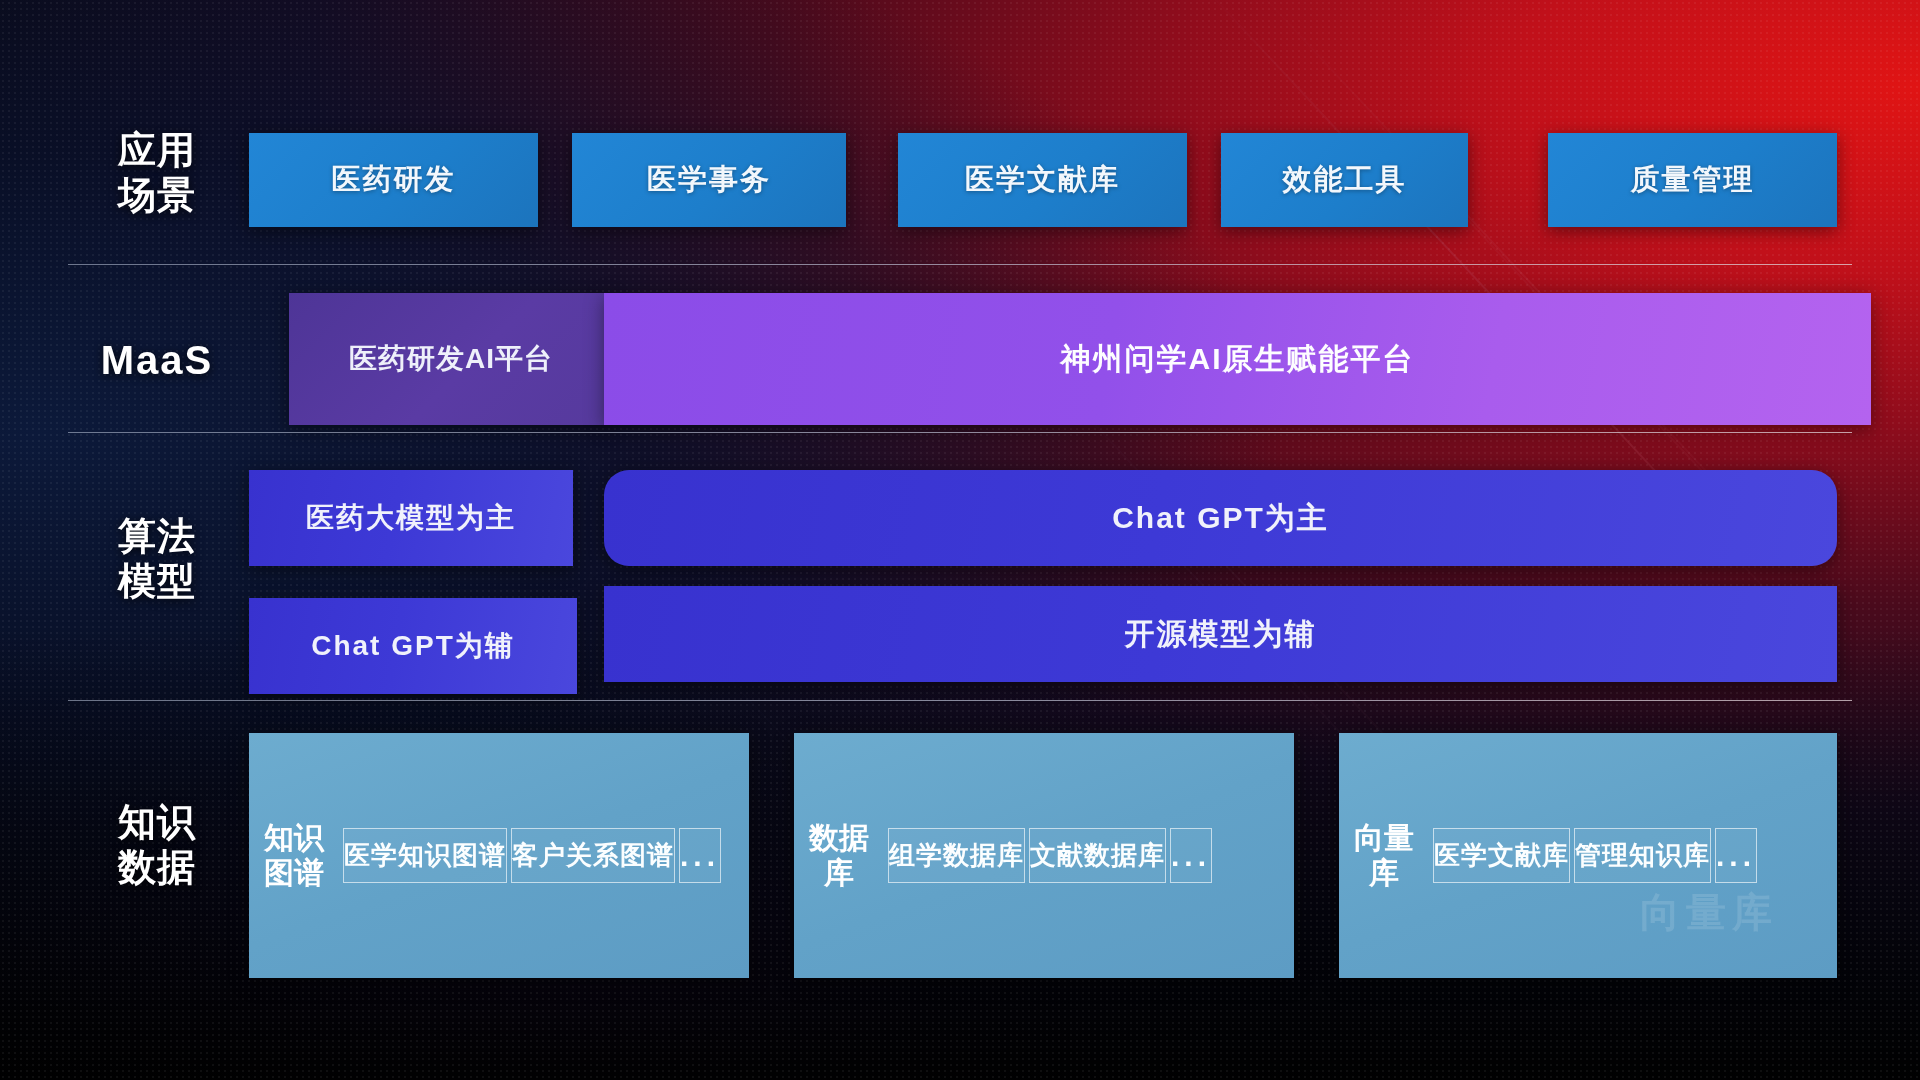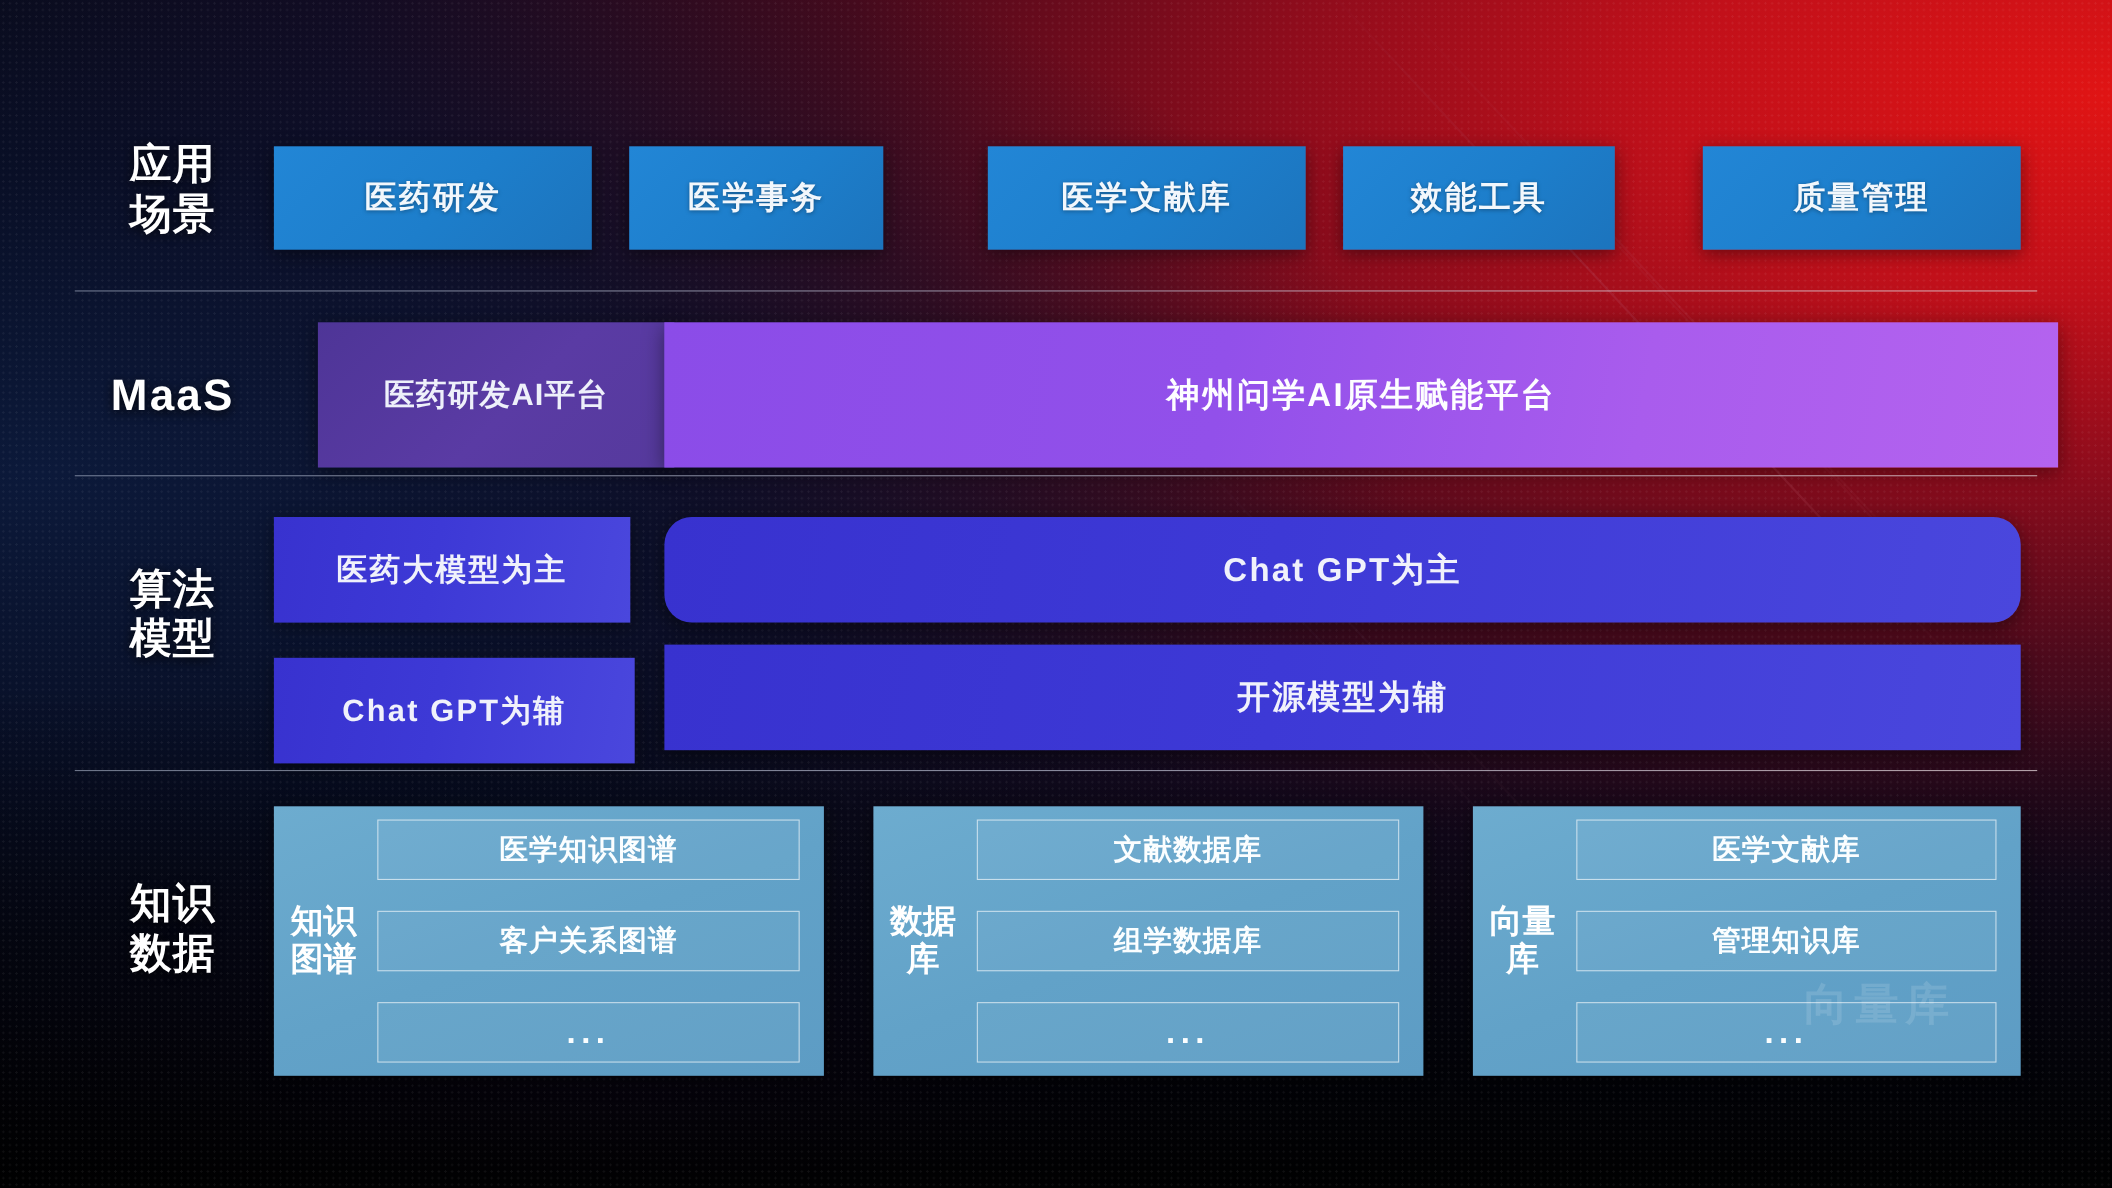--- a/index.html
+++ b/index.html
@@ -148,7 +148,7 @@
   <div class="appbox" style="left:249px;top:133px;width:289px;">
     <span>医药研发</span>
   </div>
-  <div class="appbox" style="left:572px;top:133px;width:231px;">
+  <div class="appbox" style="left:572px;top:133px;width:274px;">
     <span>医学事务</span>
   </div>
   <div class="appbox" style="left:898px;top:133px;width:289px;">

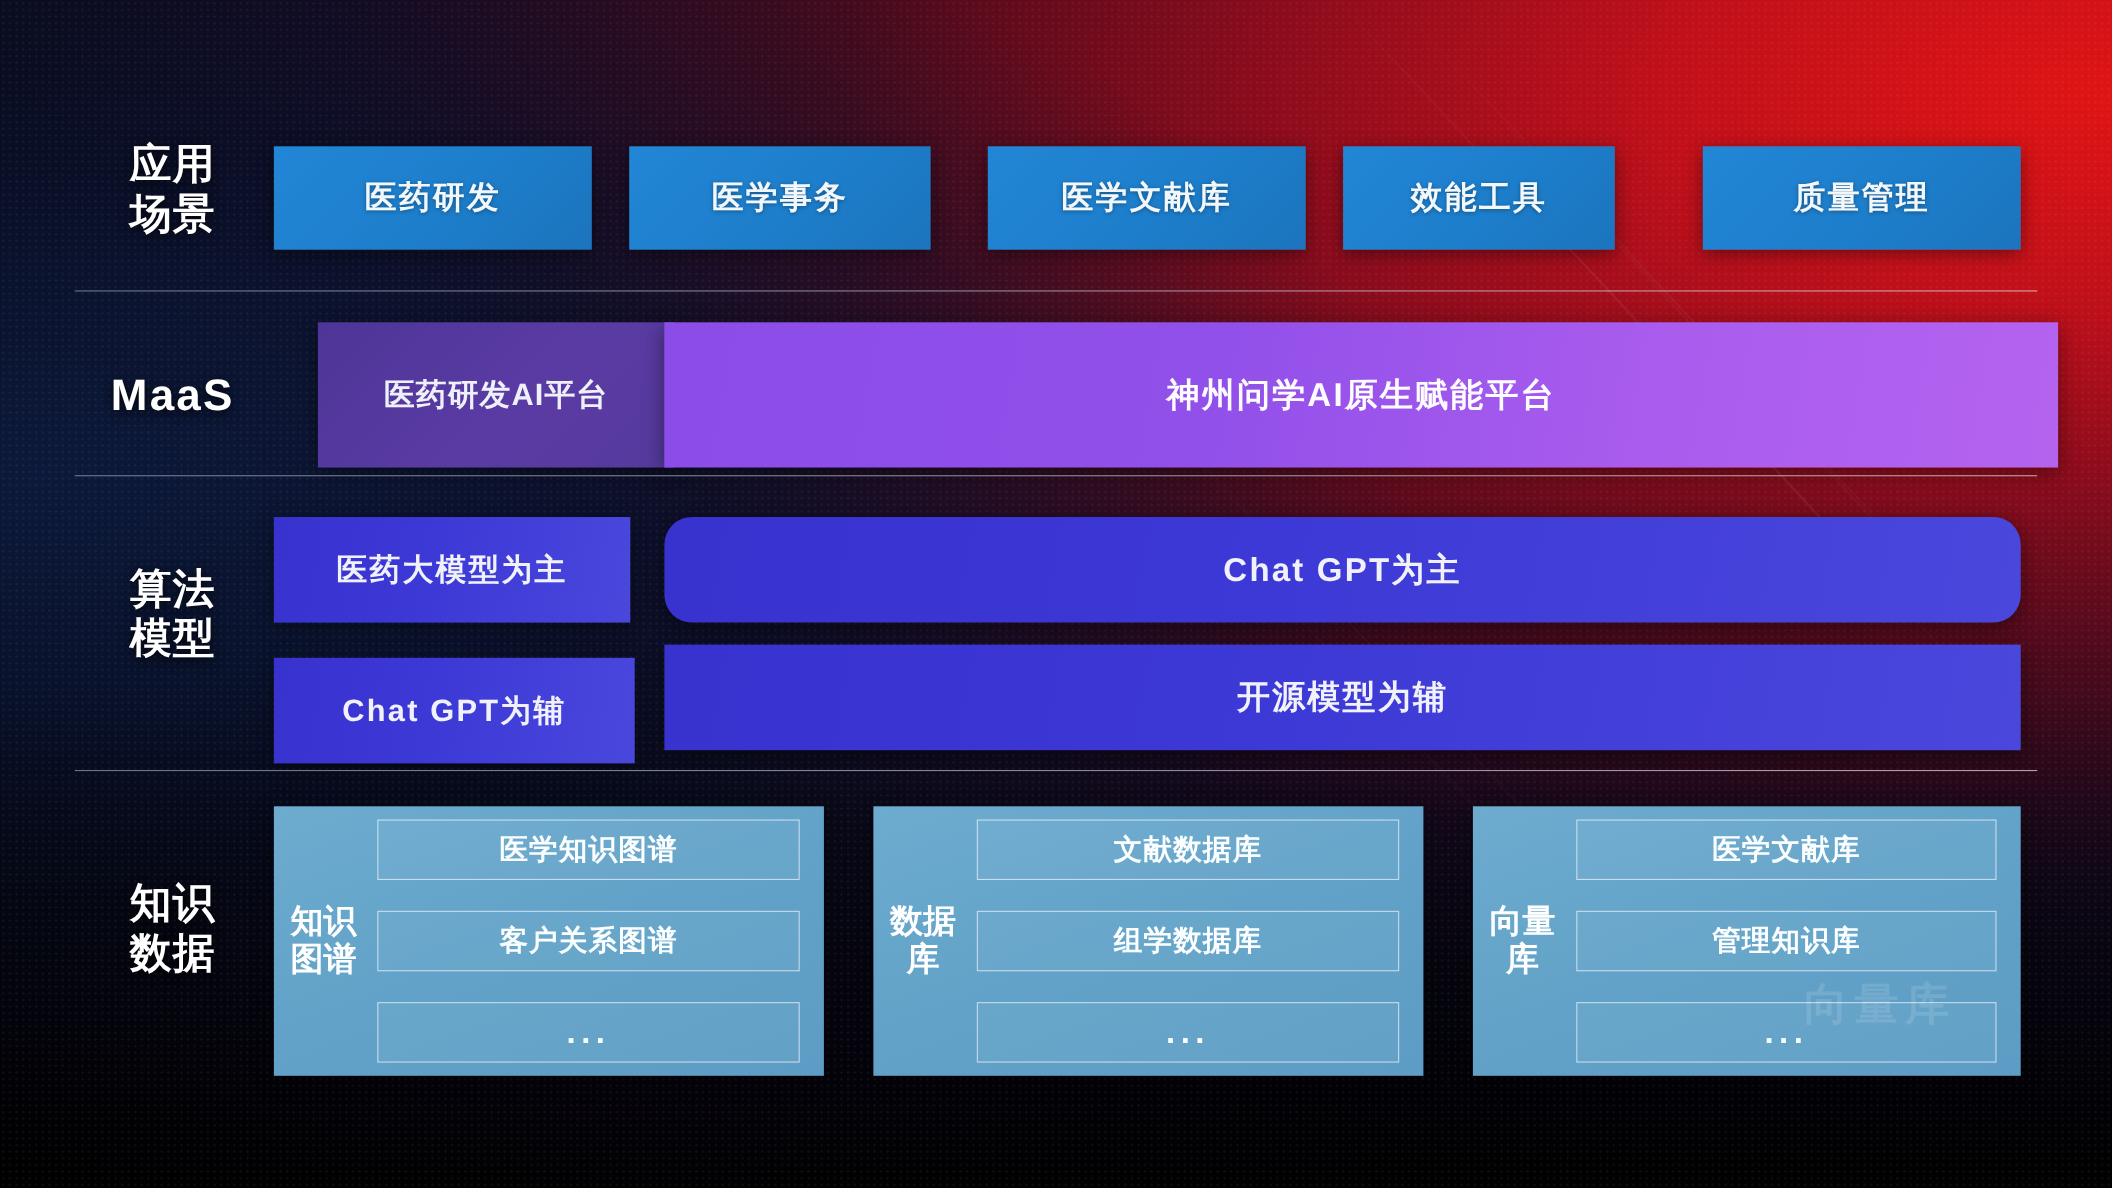--- a/index.html
+++ b/index.html
@@ -105,8 +105,8 @@
     padding:0 2px;
   }
   .kgroup .kitems{
-    flex:1;display:flex;flex-direction:column;
-    gap:28px;padding:18px 22px 18px 4px;
+    flex:1;display:flex;flex-direction:row;
+    gap:4px;padding:18px 22px 18px 4px;
   }
   .kitem{
     height:53px;border:1px solid rgba(255,255,255,.62);

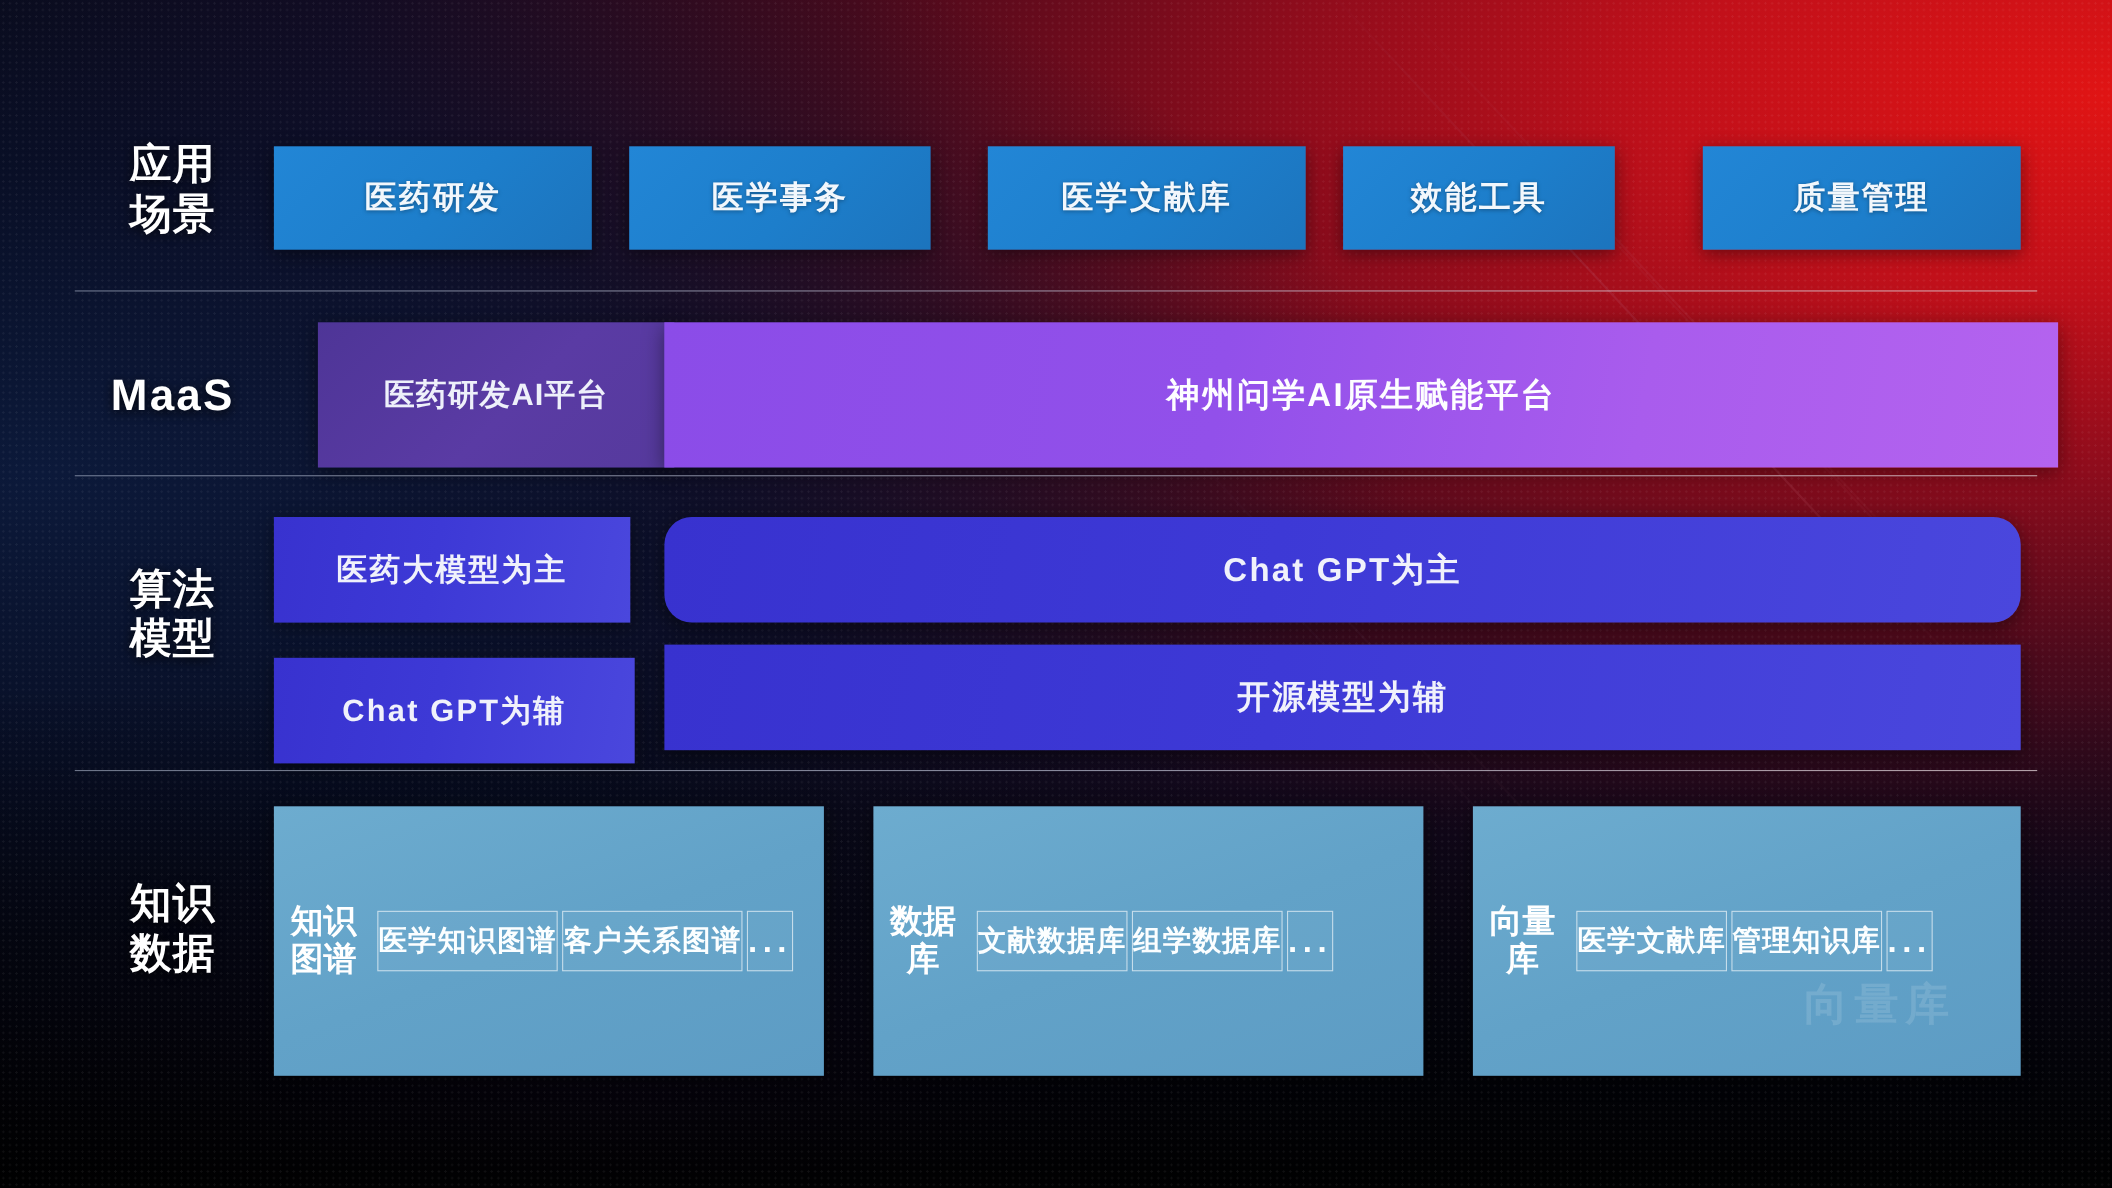--- a/index.html
+++ b/index.html
@@ -214,8 +214,8 @@
   <div class="kgroup" style="left:794px;top:733px;width:500px;">
     <div class="ktitle">数据库</div>
     <div class="kitems">
+      <div class="kitem">组学数据库</div>
       <div class="kitem">文献数据库</div>
-      <div class="kitem">组学数据库</div>
       <div class="kitem dots">...</div>
     </div>
   </div>

